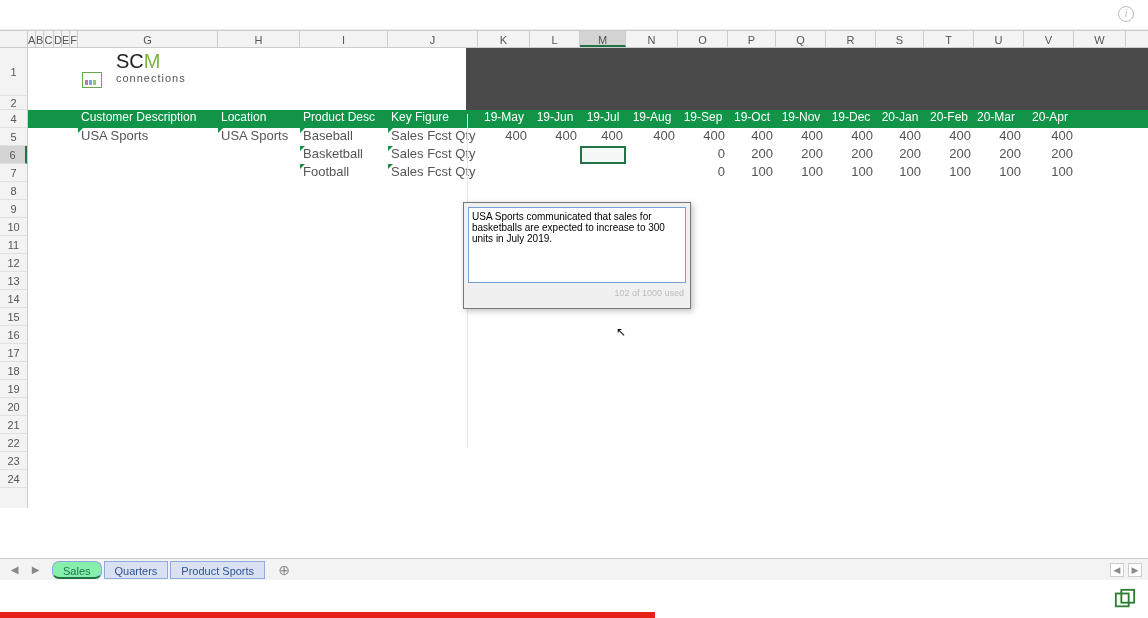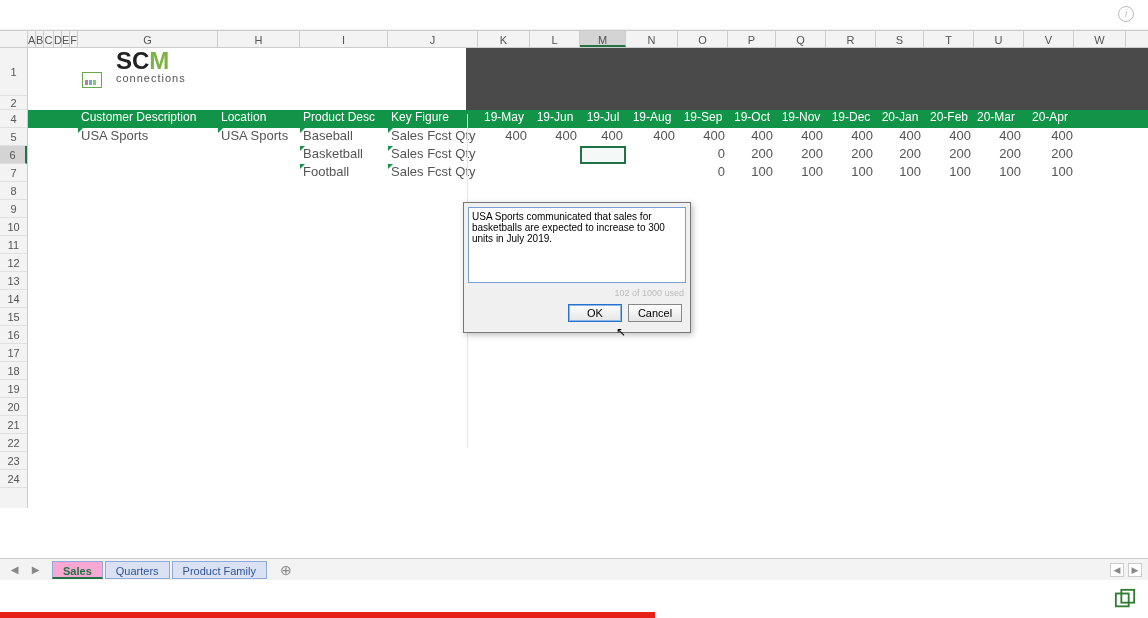--- a/index.html
+++ b/index.html
@@ -26,7 +26,7 @@
   .banner { height: 48px; display: flex; }
   .banner-left { width: 438px; background: #fff; position: relative; }
   .logo { position: absolute; left: 88px; top: 2px; }
-  .logo-top { font-size: 24px; font-weight: bold; font-family: "Arial Narrow", Arial, sans-serif; color: #222; line-height: 22px; }
+  .logo-top { font-size: 20px; font-weight: normal; font-family: "Arial Narrow", Arial, sans-serif; color: #222; line-height: 22px; }
   .logo-top .green { color: #7cb342; }
   .logo-bottom { font-size: 11px; letter-spacing: 1px; color: #555; }
   .chart-ic { position: absolute; left: 54px; top: 24px; width: 20px; height: 16px; border: 1px solid #6aa84f; background: #fff; }

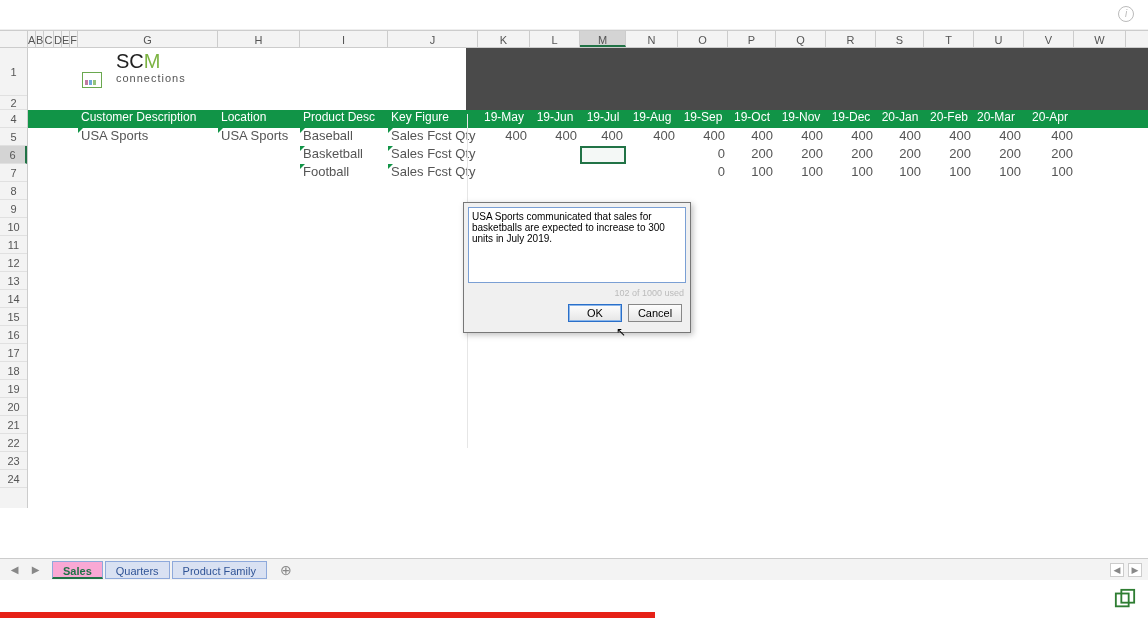--- a/index.html
+++ b/index.html
@@ -269,10 +269,6 @@
   <div class="dlg-body">
     <textarea class="dlg-ta" style="">USA Sports communicated that sales for basketballs are expected to increase to 300 units in July 2019.</textarea>
     <div class="dlg-count">102 of 1000 used</div>
-    <div class="dlg-btns">
-      <button class="dlg-btn primary">OK</button>
-      <button class="dlg-btn">Cancel</button>
-    </div>
   </div>
   <span class="cursor-arrow" style="left:152px; top:122px;">↖</span>
 </div>

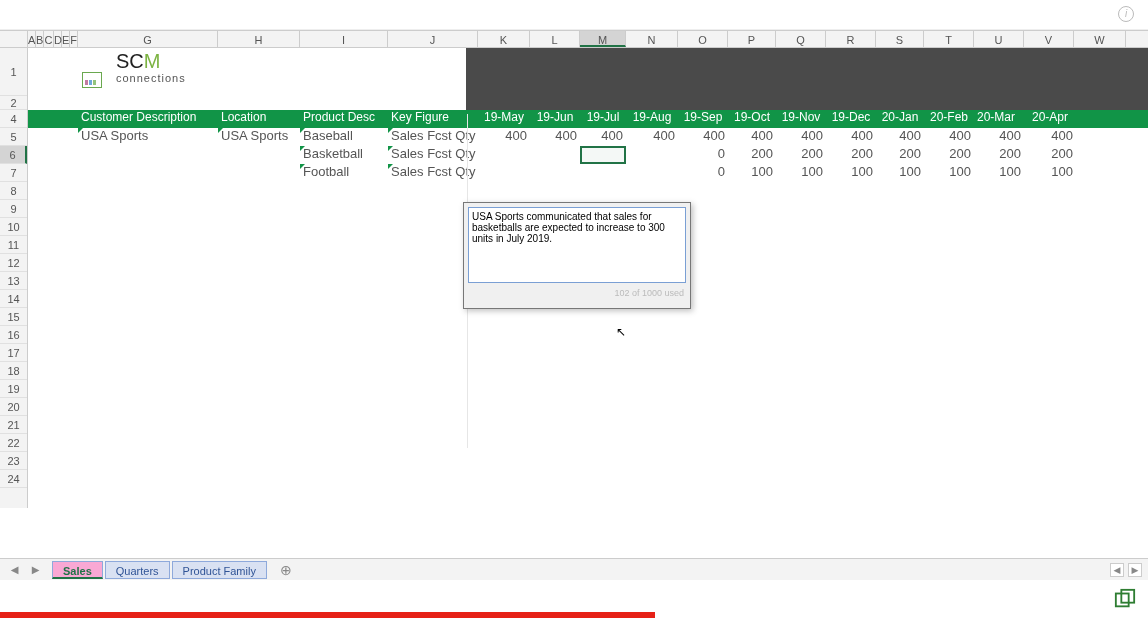--- a/index.html
+++ b/index.html
@@ -48,7 +48,7 @@
   .tabs { position:absolute; bottom:38px; left:0; right:0; height:22px; background:#f3f3f3; border-top:1px solid #ccc; display:flex; align-items:center; }
   .tab-scroll { width:50px; display:flex; justify-content:space-around; font-size:10px; color:#888; padding: 0 4px; }
   .tab { height:18px; padding:0 10px; font-size:11px; line-height:18px; border:1px solid #8ea9db; margin-left:2px; cursor:pointer; }
-  .tab.active { background:#f9a8d4; border-bottom:2px solid #217346; color:#217346; font-weight:bold; }
+  .tab.active { background:#86efac; border-bottom:2px solid #217346; color:#217346; font-weight:normal;border-radius:7px; }
   .tab.inactive { background:#d9e1f2; color:#305496; }
   .tab-add { width:22px; text-align:center; color:#888; font-size:14px; margin-left:8px; }
   .tabs-right { position:absolute; right:6px; display:flex; gap:4px; }

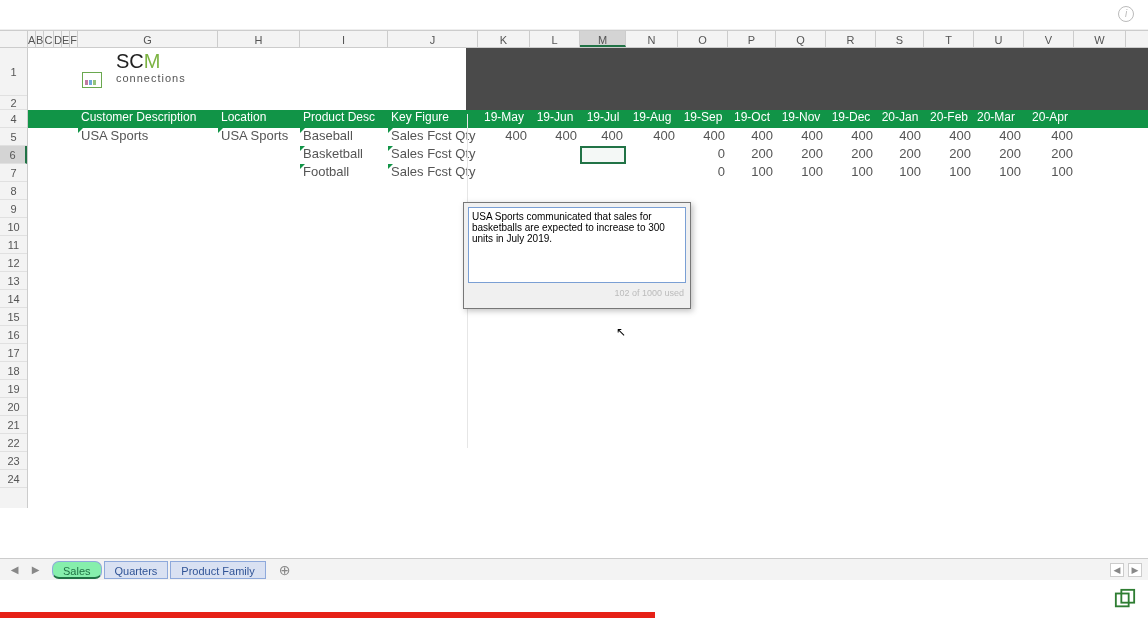--- a/index.html
+++ b/index.html
@@ -247,7 +247,7 @@
     </div>
   <div class="tab active">Sales</div>
   <div class="tab inactive">Quarters</div>
-  <div class="tab inactive">Product Family</div>
+  <div class="tab inactive">Product Sports</div>
   <div class="tab-add">⊕</div>
   <div class="tabs-right">
     <div class="hscroll-end">◀</div>

